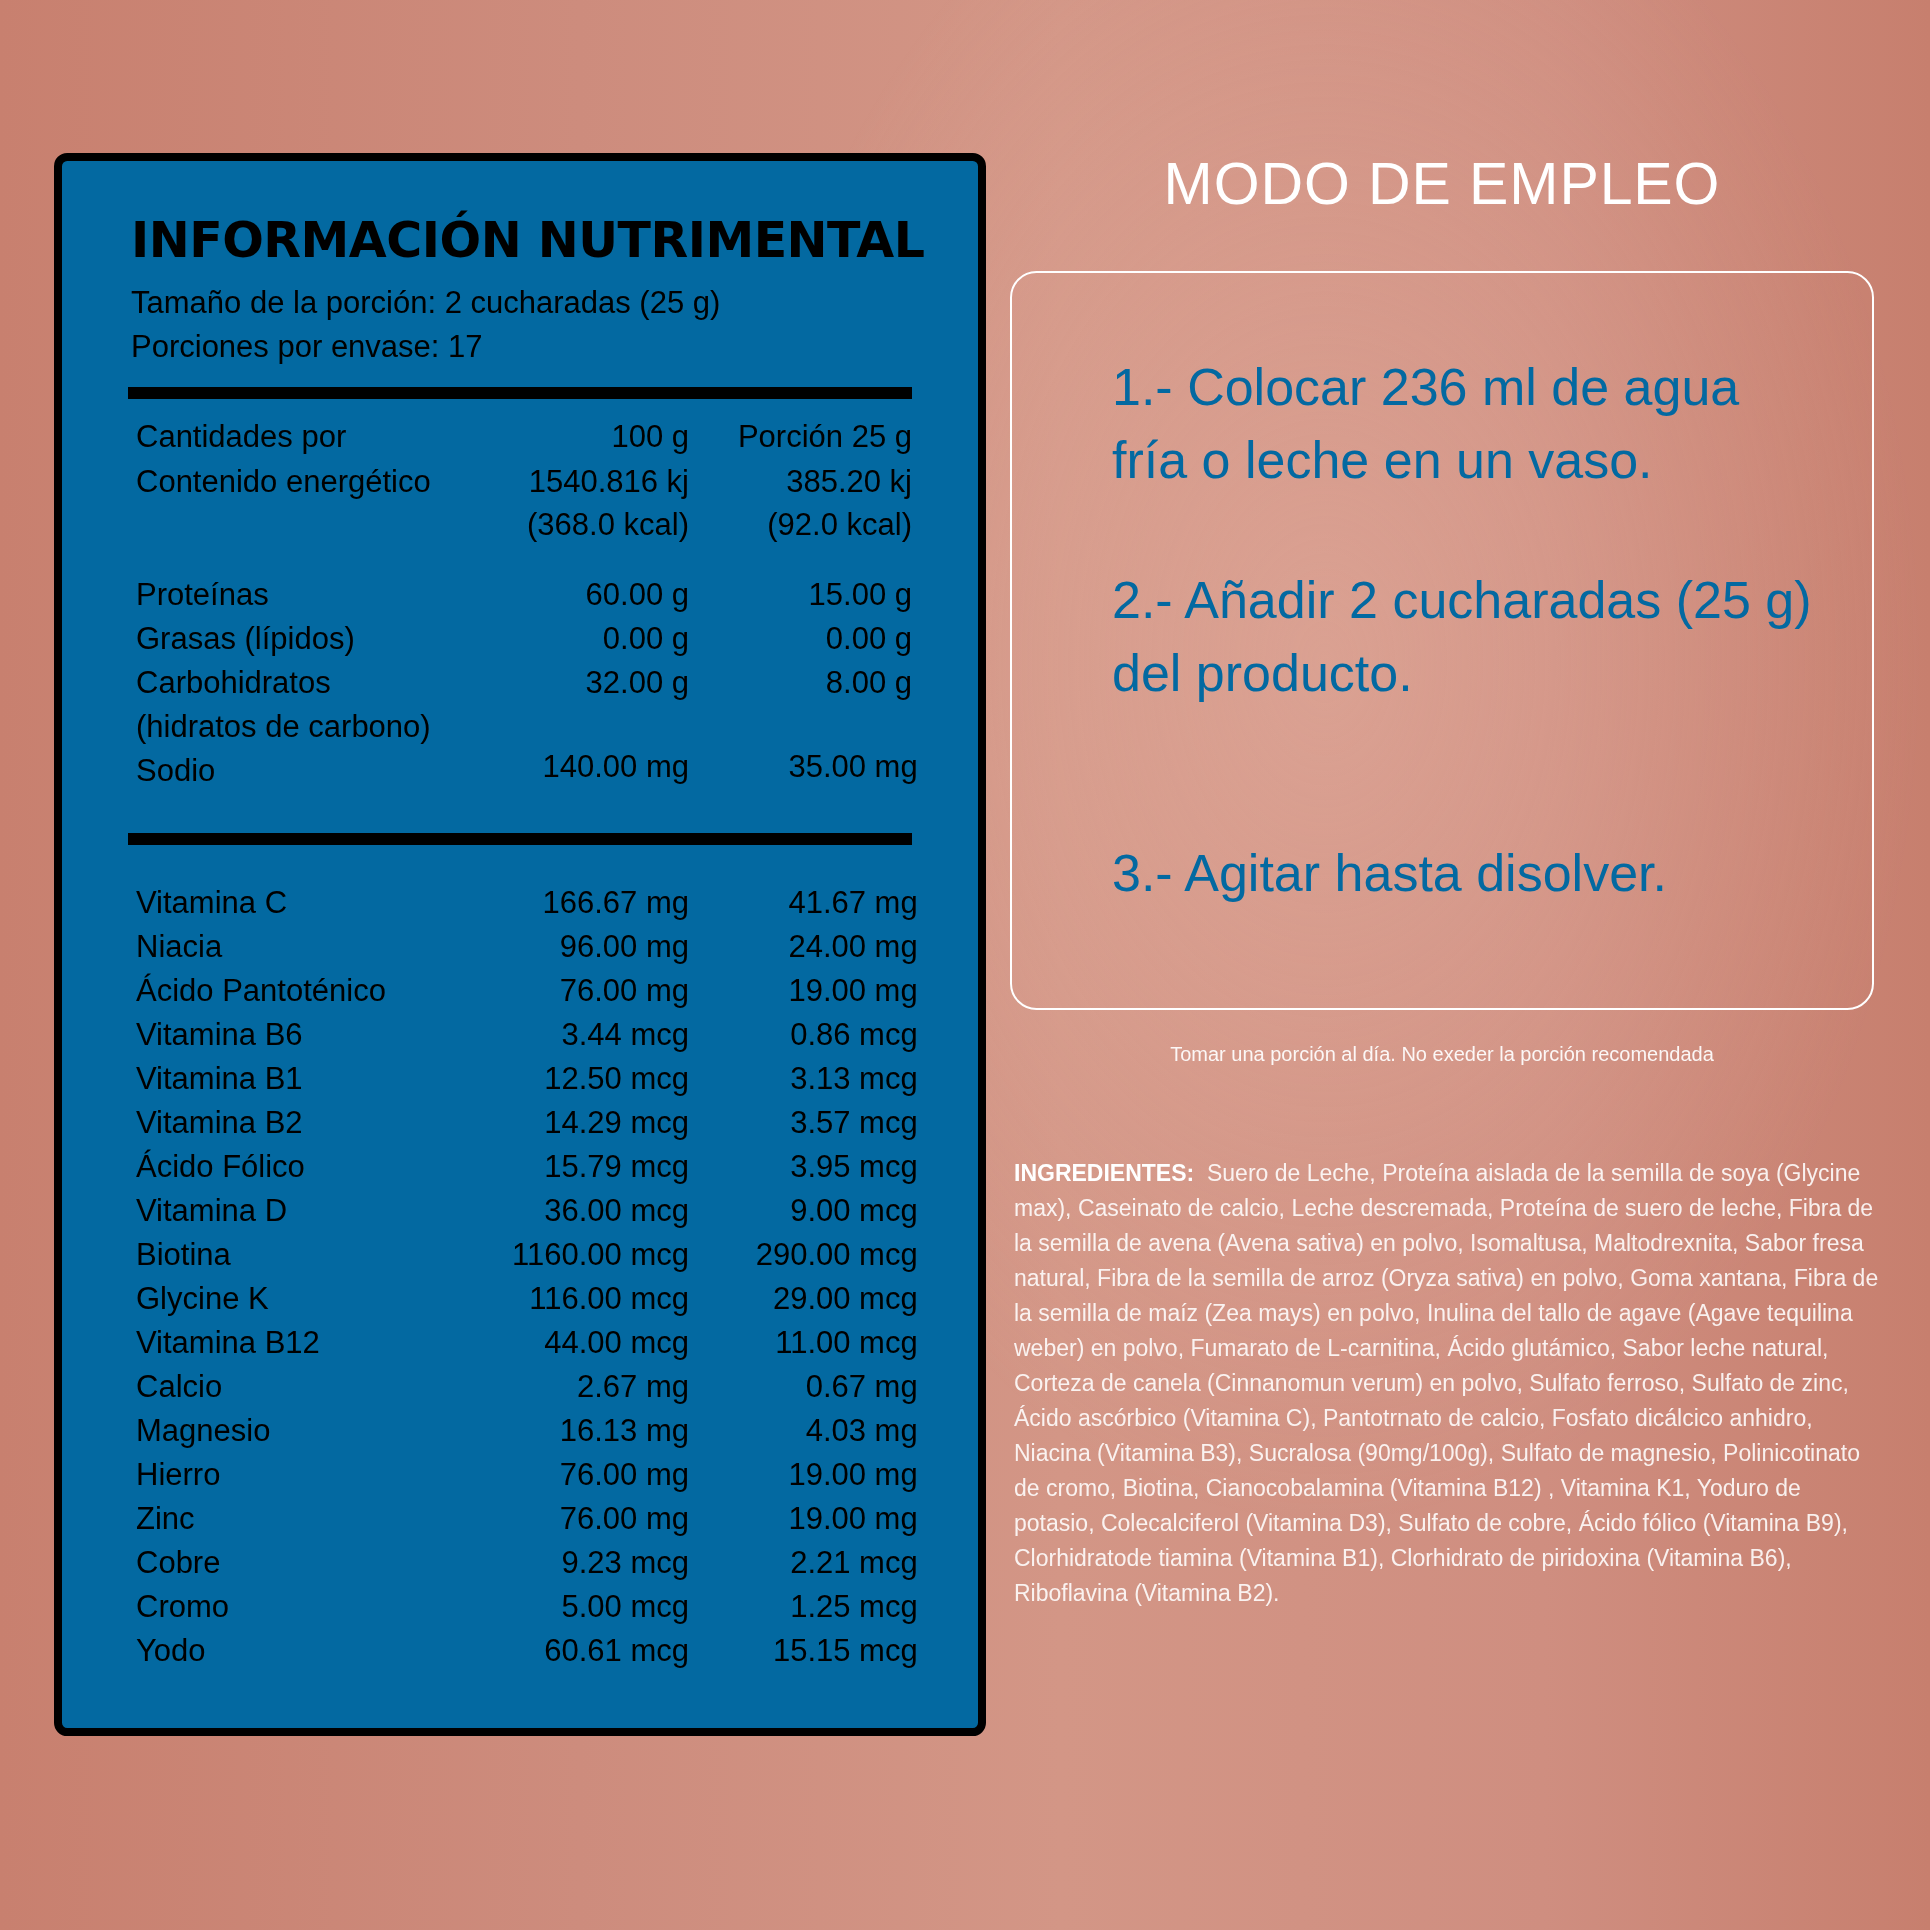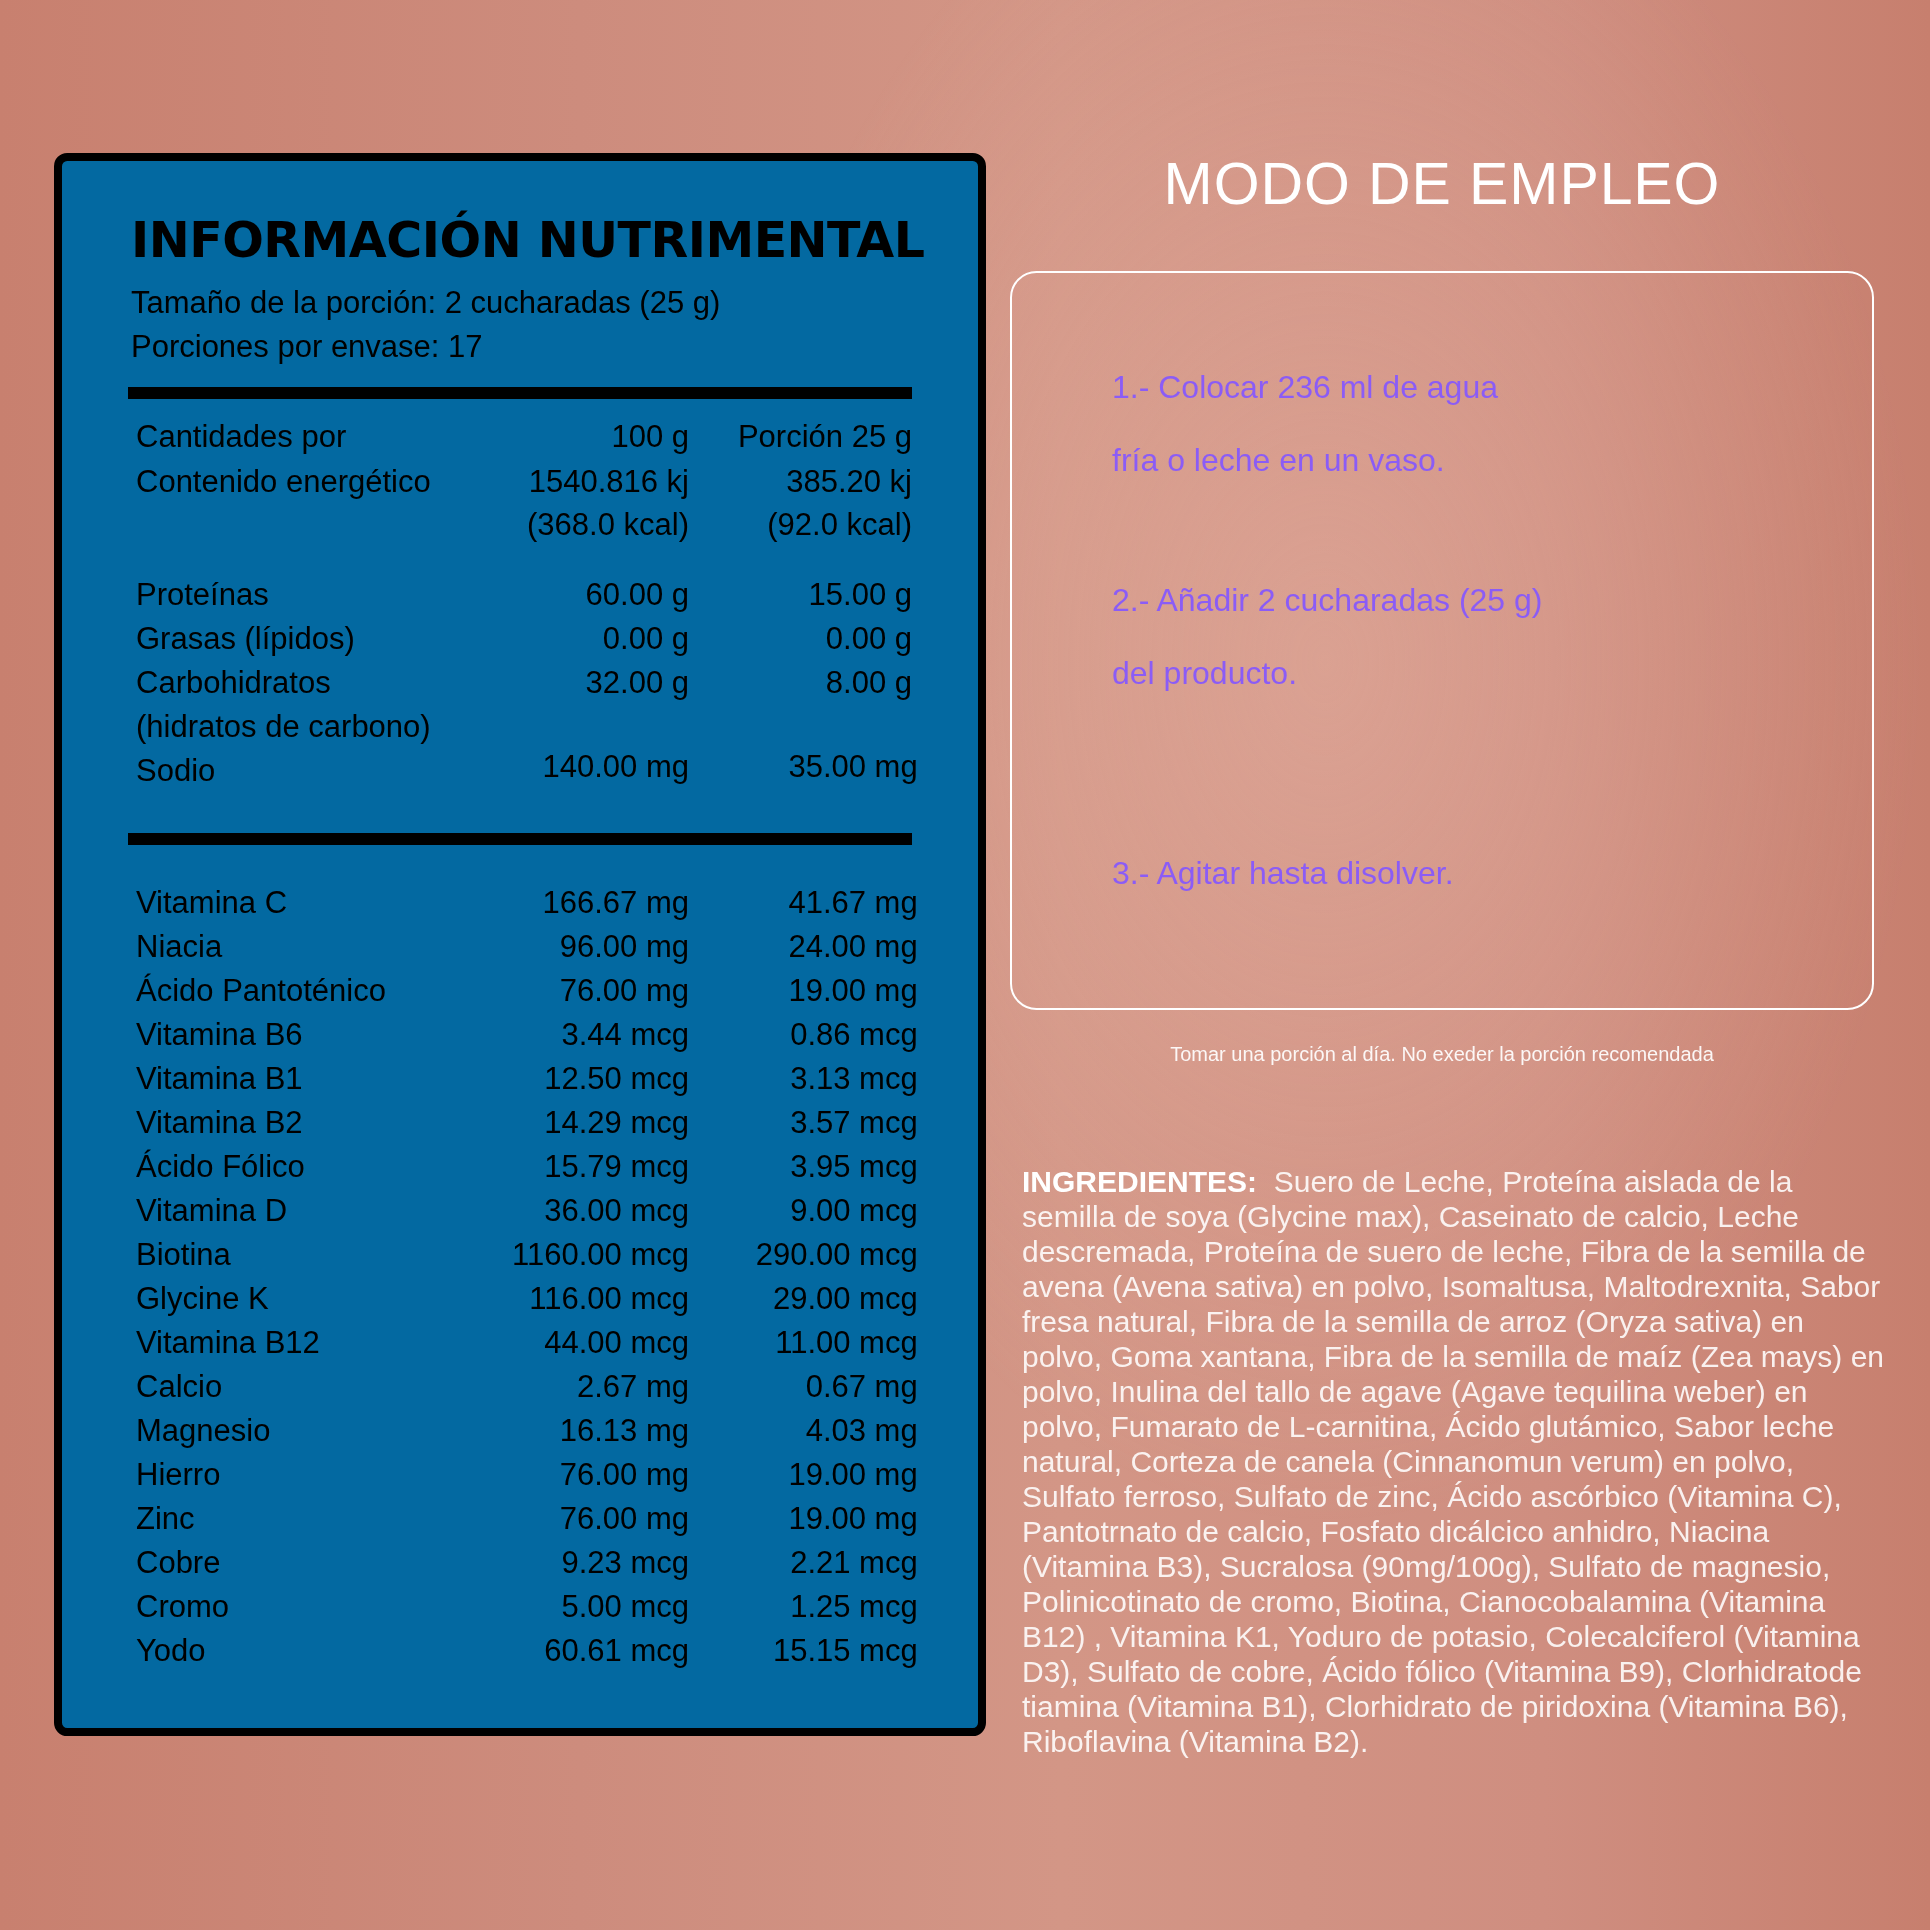--- a/index.html
+++ b/index.html
@@ -35,7 +35,7 @@
     position: absolute; left: 1010px; top: 271px; width: 864px; height: 739px;
     box-sizing: border-box; border: 2.4px solid #ffffff; border-radius: 26.5px;
   }
-  .step { position: absolute; left: 100px; width: 738px; font-size: 32px; line-height: 73px; color: #8b5cf6; }
+  .step { position: absolute; left: 100px; width: 738px; font-size: 52px; line-height: 73px; color: #0369a1; }
   .note {
     position: absolute; left: 1010px; width: 864px; top: 1043px; text-align: center;
     font-size: 20px; color: rgba(255,255,255,0.92);

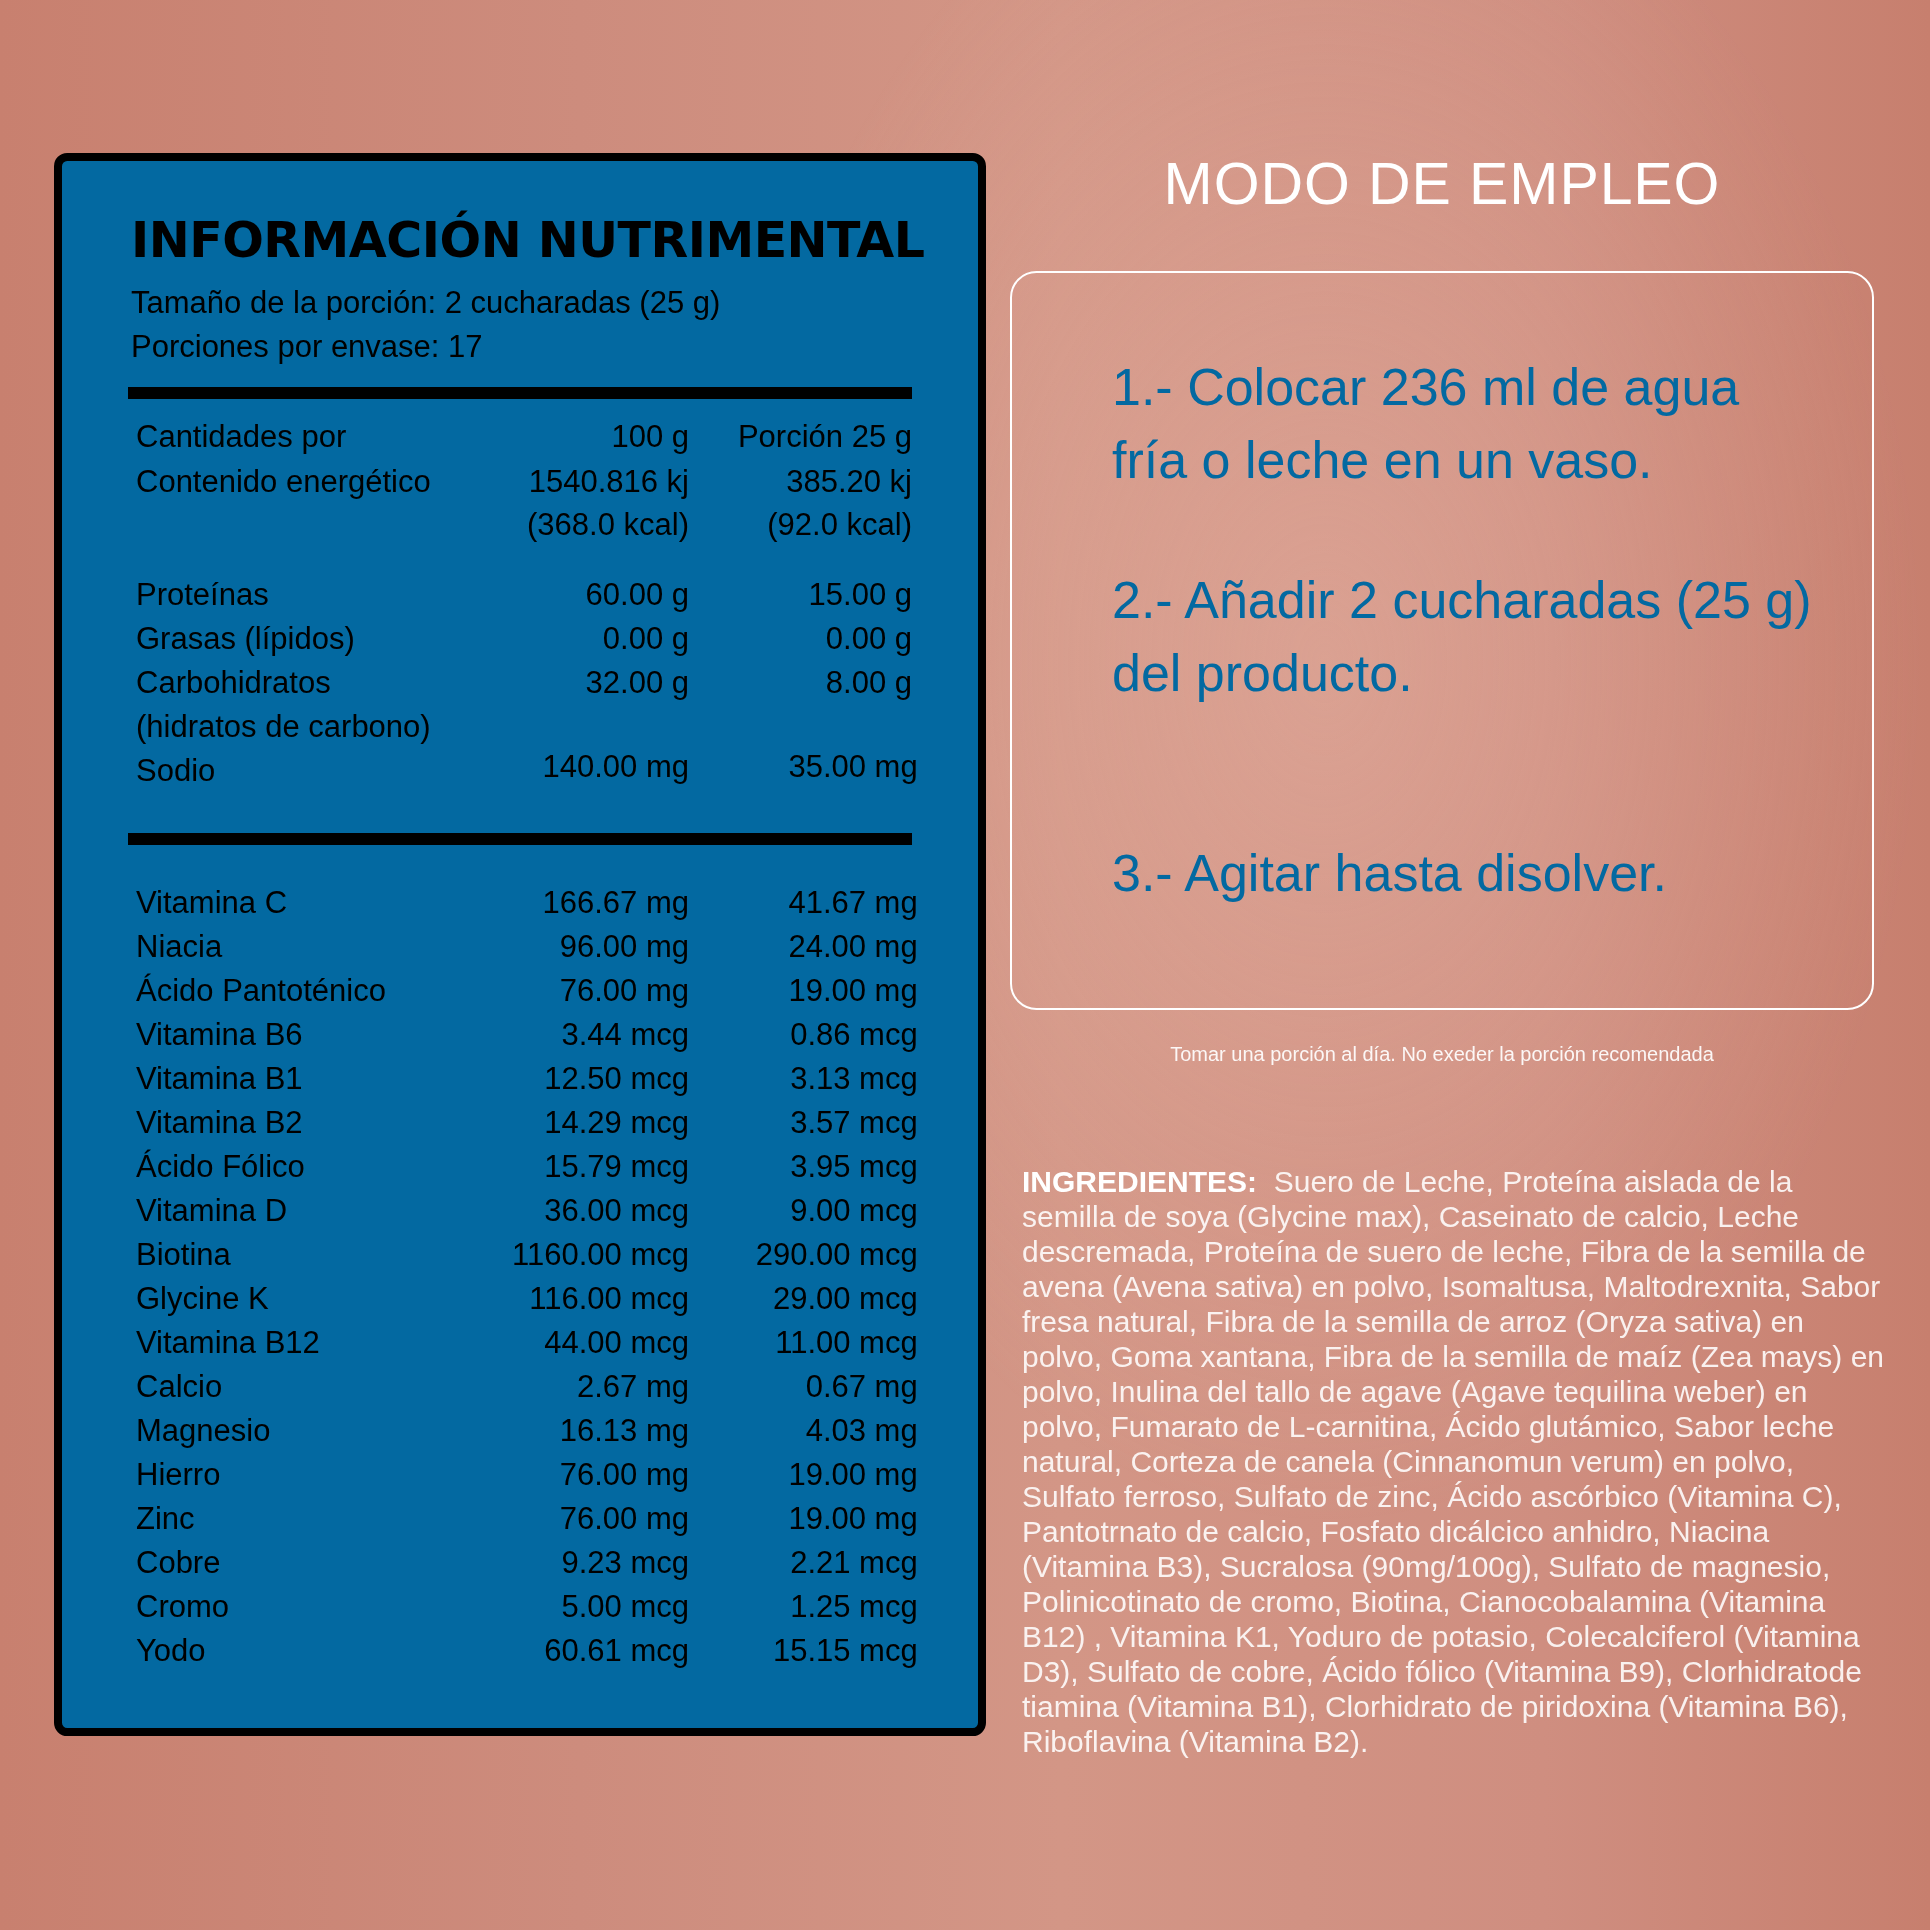--- a/index.html
+++ b/index.html
@@ -42,7 +42,7 @@
   }
   .ingredients {
     position: absolute; left: 1014px; top: 1156px; width: 866px;
-    font-size: 30px; line-height: 35px; color: rgba(255,255,255,0.88); margin: 8px;
+    font-size: 23px; line-height: 35px; color: rgba(255,255,255,0.88); margin: 0;
   }
   .ingredients .label { font-weight: bold; color: #ffffff; }
 </style>

